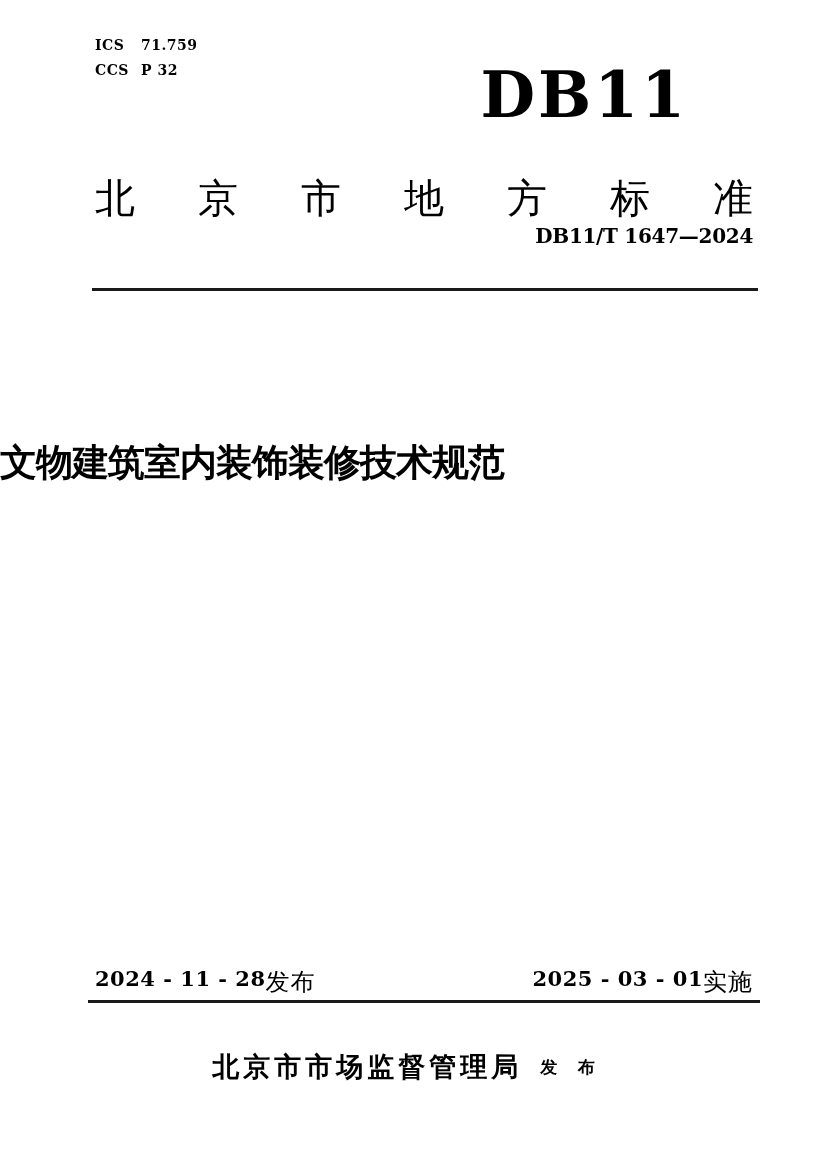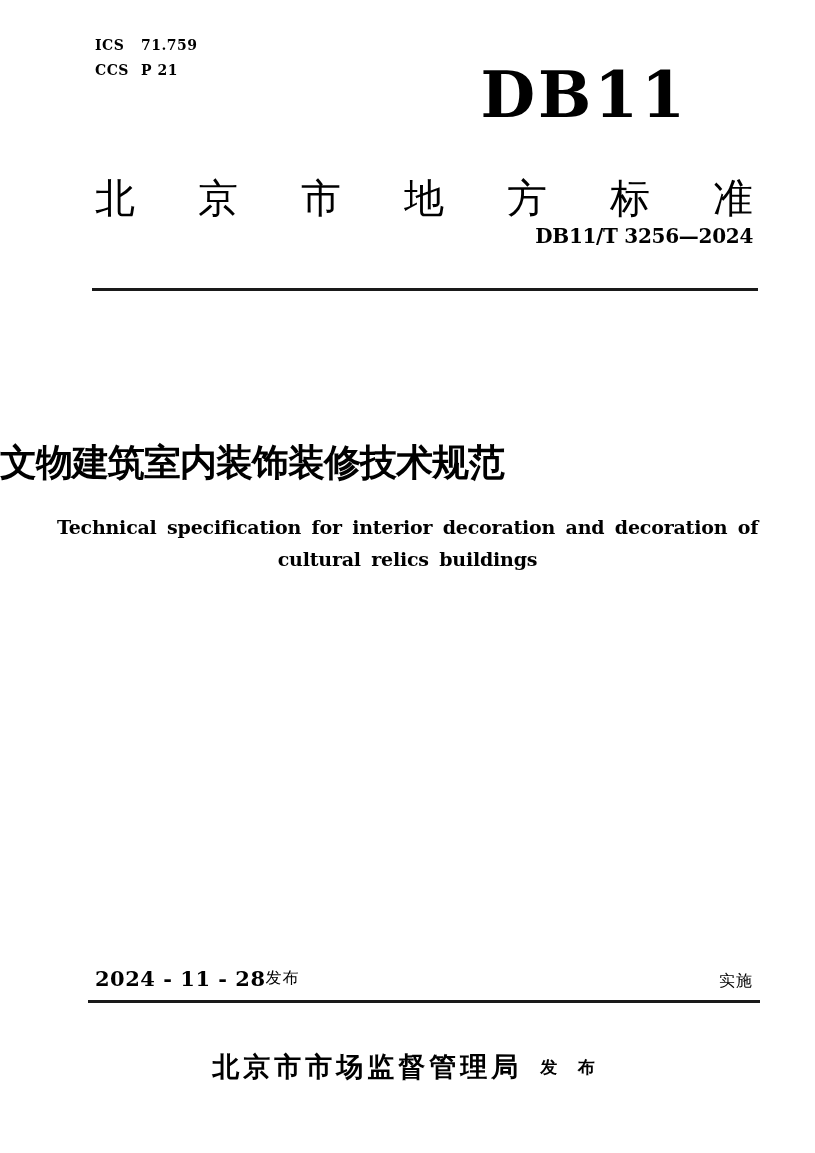--- a/index.html
+++ b/index.html
@@ -162,7 +162,7 @@
     </div>
     <div class="code-line">
       <span class="code-label">CCS</span>
-      <span>P 21</span>
+      <span>P 32</span>
     </div>
   </div>
 

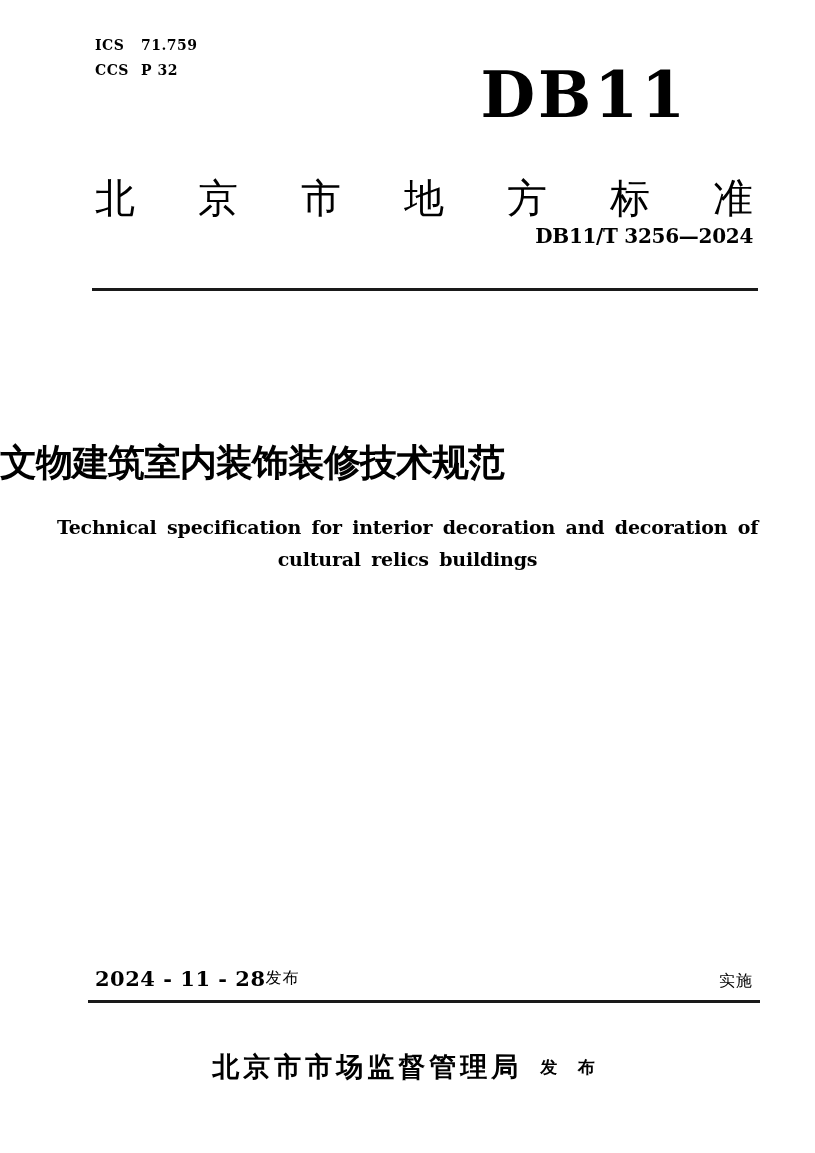--- a/index.html
+++ b/index.html
@@ -178,7 +178,7 @@
     <span>准</span>
   </div>
 
-  <div class="standard-number">DB11/T 3256—2024</div>
+  <div class="standard-number">DB11/T 1647—2024</div>
 
   <div class="rule rule-top"></div>
 

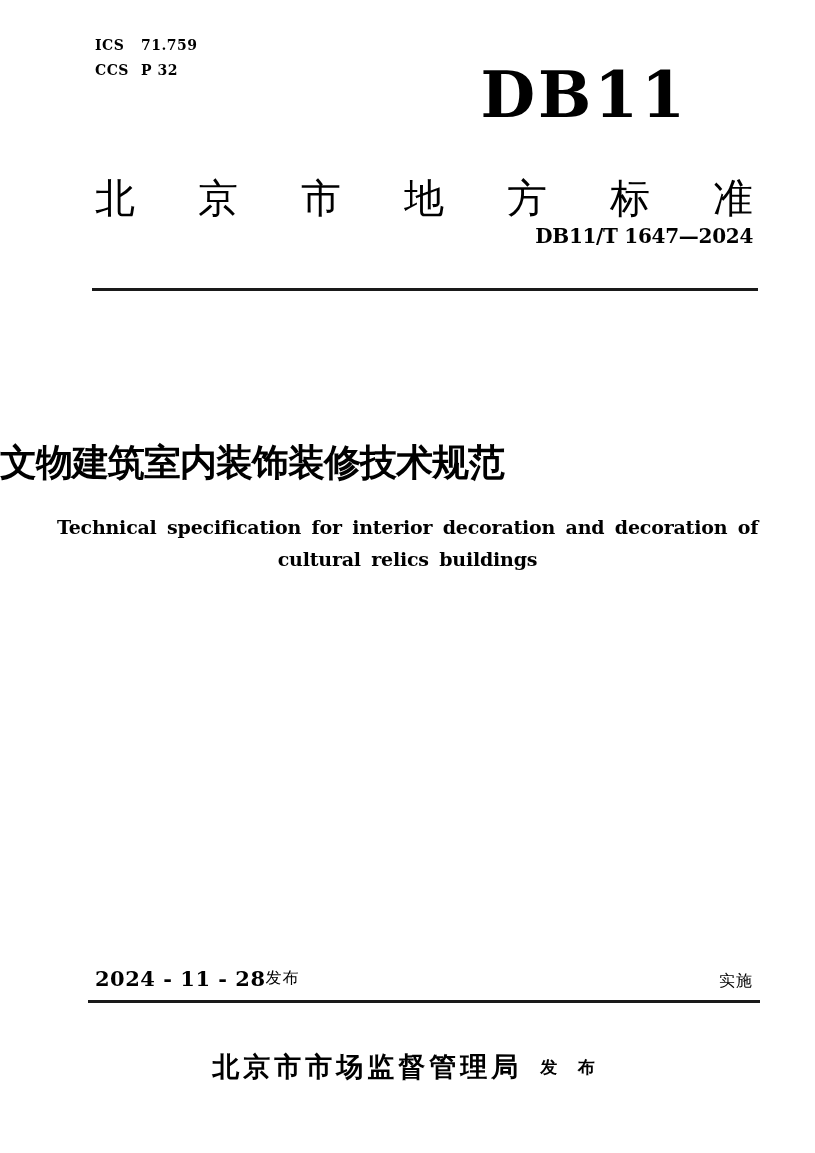--- a/index.html
+++ b/index.html
@@ -184,10 +184,6 @@
 
   <div class="title-cn">文物建筑室内装饰装修技术规范</div>
 
-  <div class="title-en">
-    <div>Technical specification for interior decoration and decoration of</div>
-    <div>cultural relics buildings</div>
-  </div>
 
   <div class="dates-row">
     <div class="date-group issue">

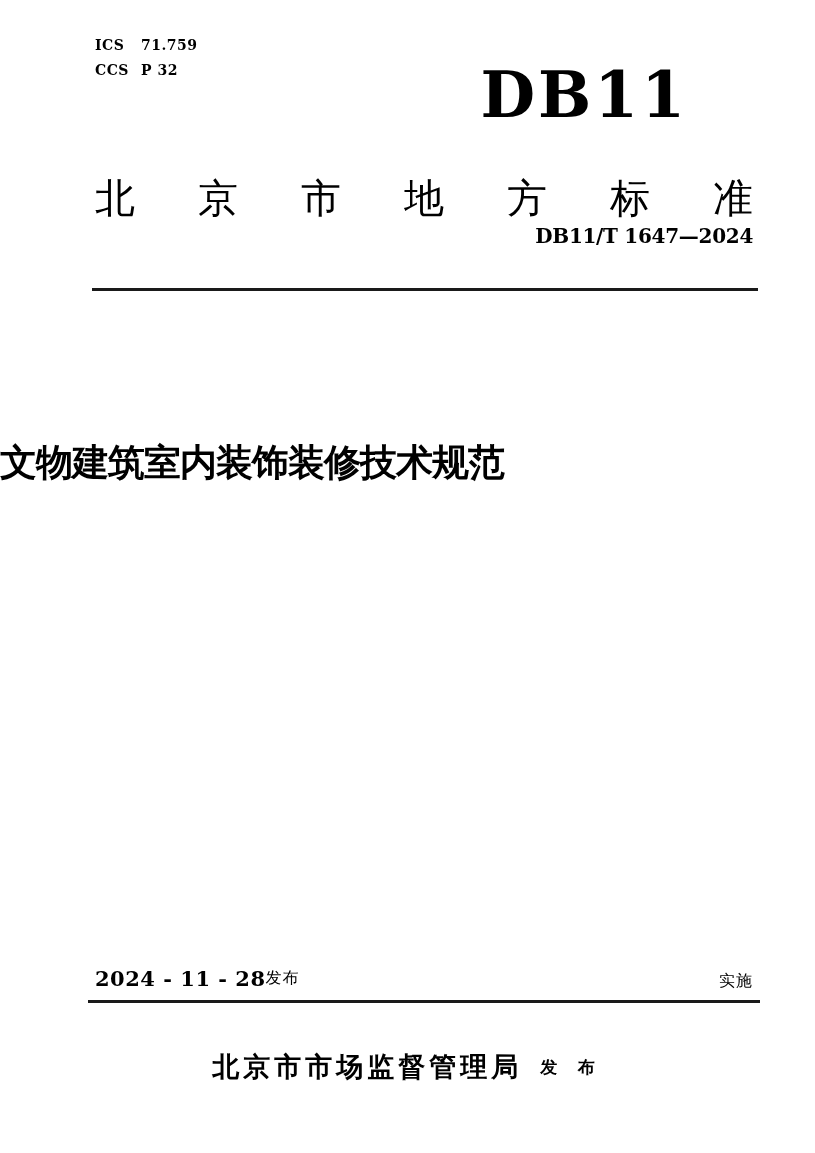--- a/index.html
+++ b/index.html
@@ -113,7 +113,7 @@
     justify-content: space-between;
     align-items: baseline;
   }
-  .date-group { display: flex; align-items: center; }
+  .date-group { display: flex; align-items: flex-start; }
   .date-value {
     font-family: "DejaVu Serif", serif;
     font-weight: bold;

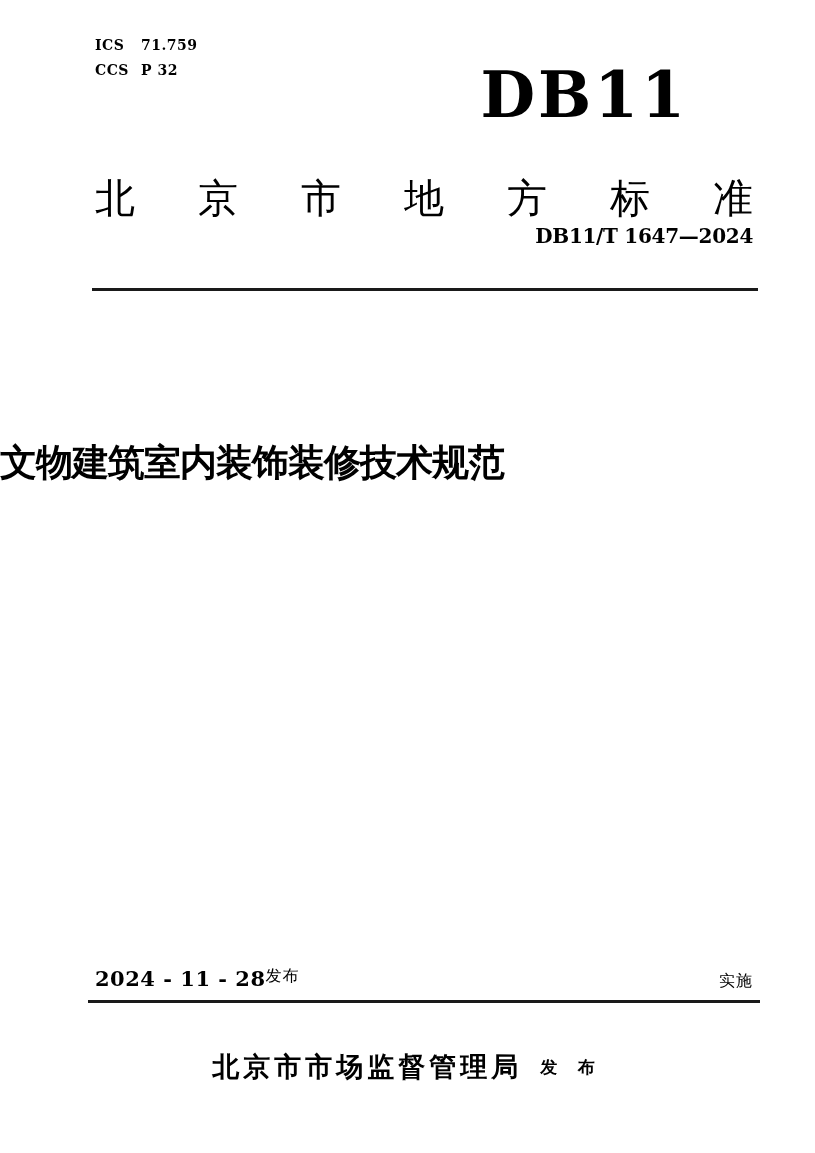--- a/index.html
+++ b/index.html
@@ -121,7 +121,7 @@
     letter-spacing: 0.5px;
   }
   .date-label {
-    font-size: 16px;
+    font-size: 24px;
     font-weight: 500;
     letter-spacing: 1px;
     font-family: Liberation Serif, serif;

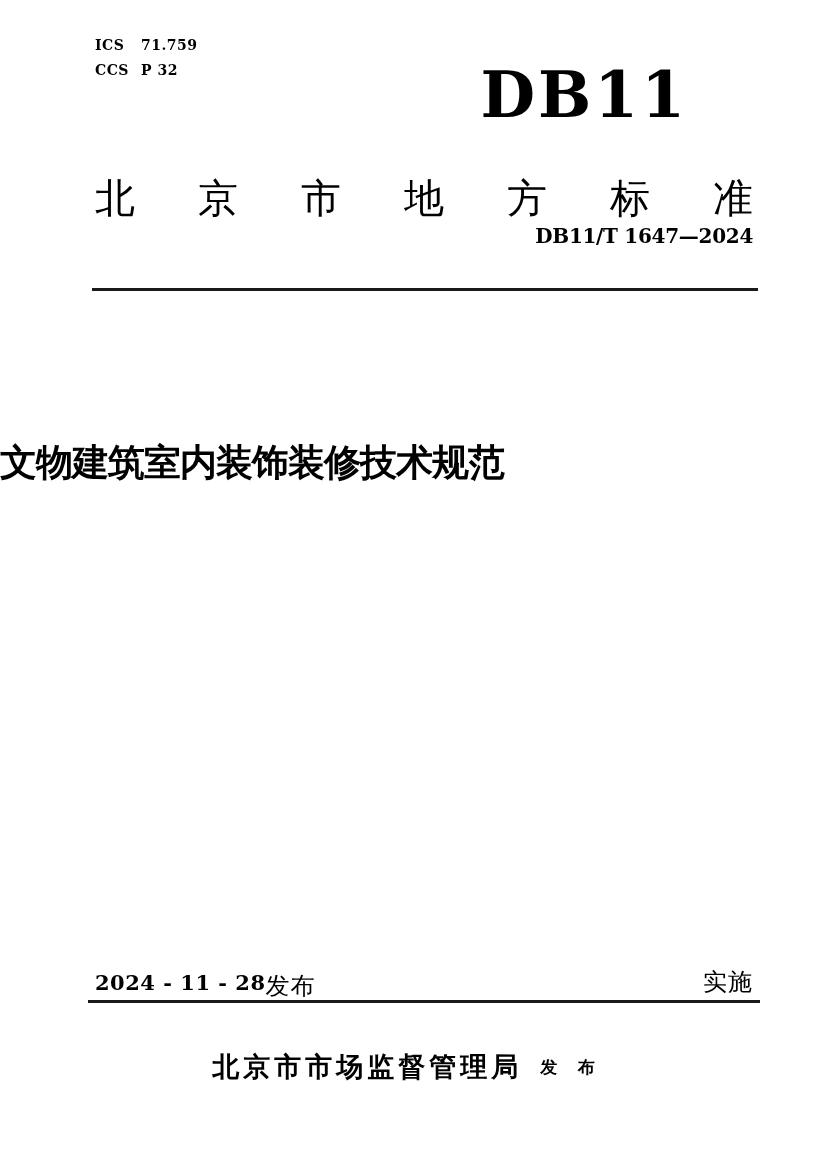--- a/index.html
+++ b/index.html
@@ -191,6 +191,7 @@
       <span class="date-label">发布</span>
     </div>
     <div class="date-group impl">
+      <span class="date-value">2025 - 03 - 01</span>
       <span class="date-label">实施</span>
     </div>
   </div>

